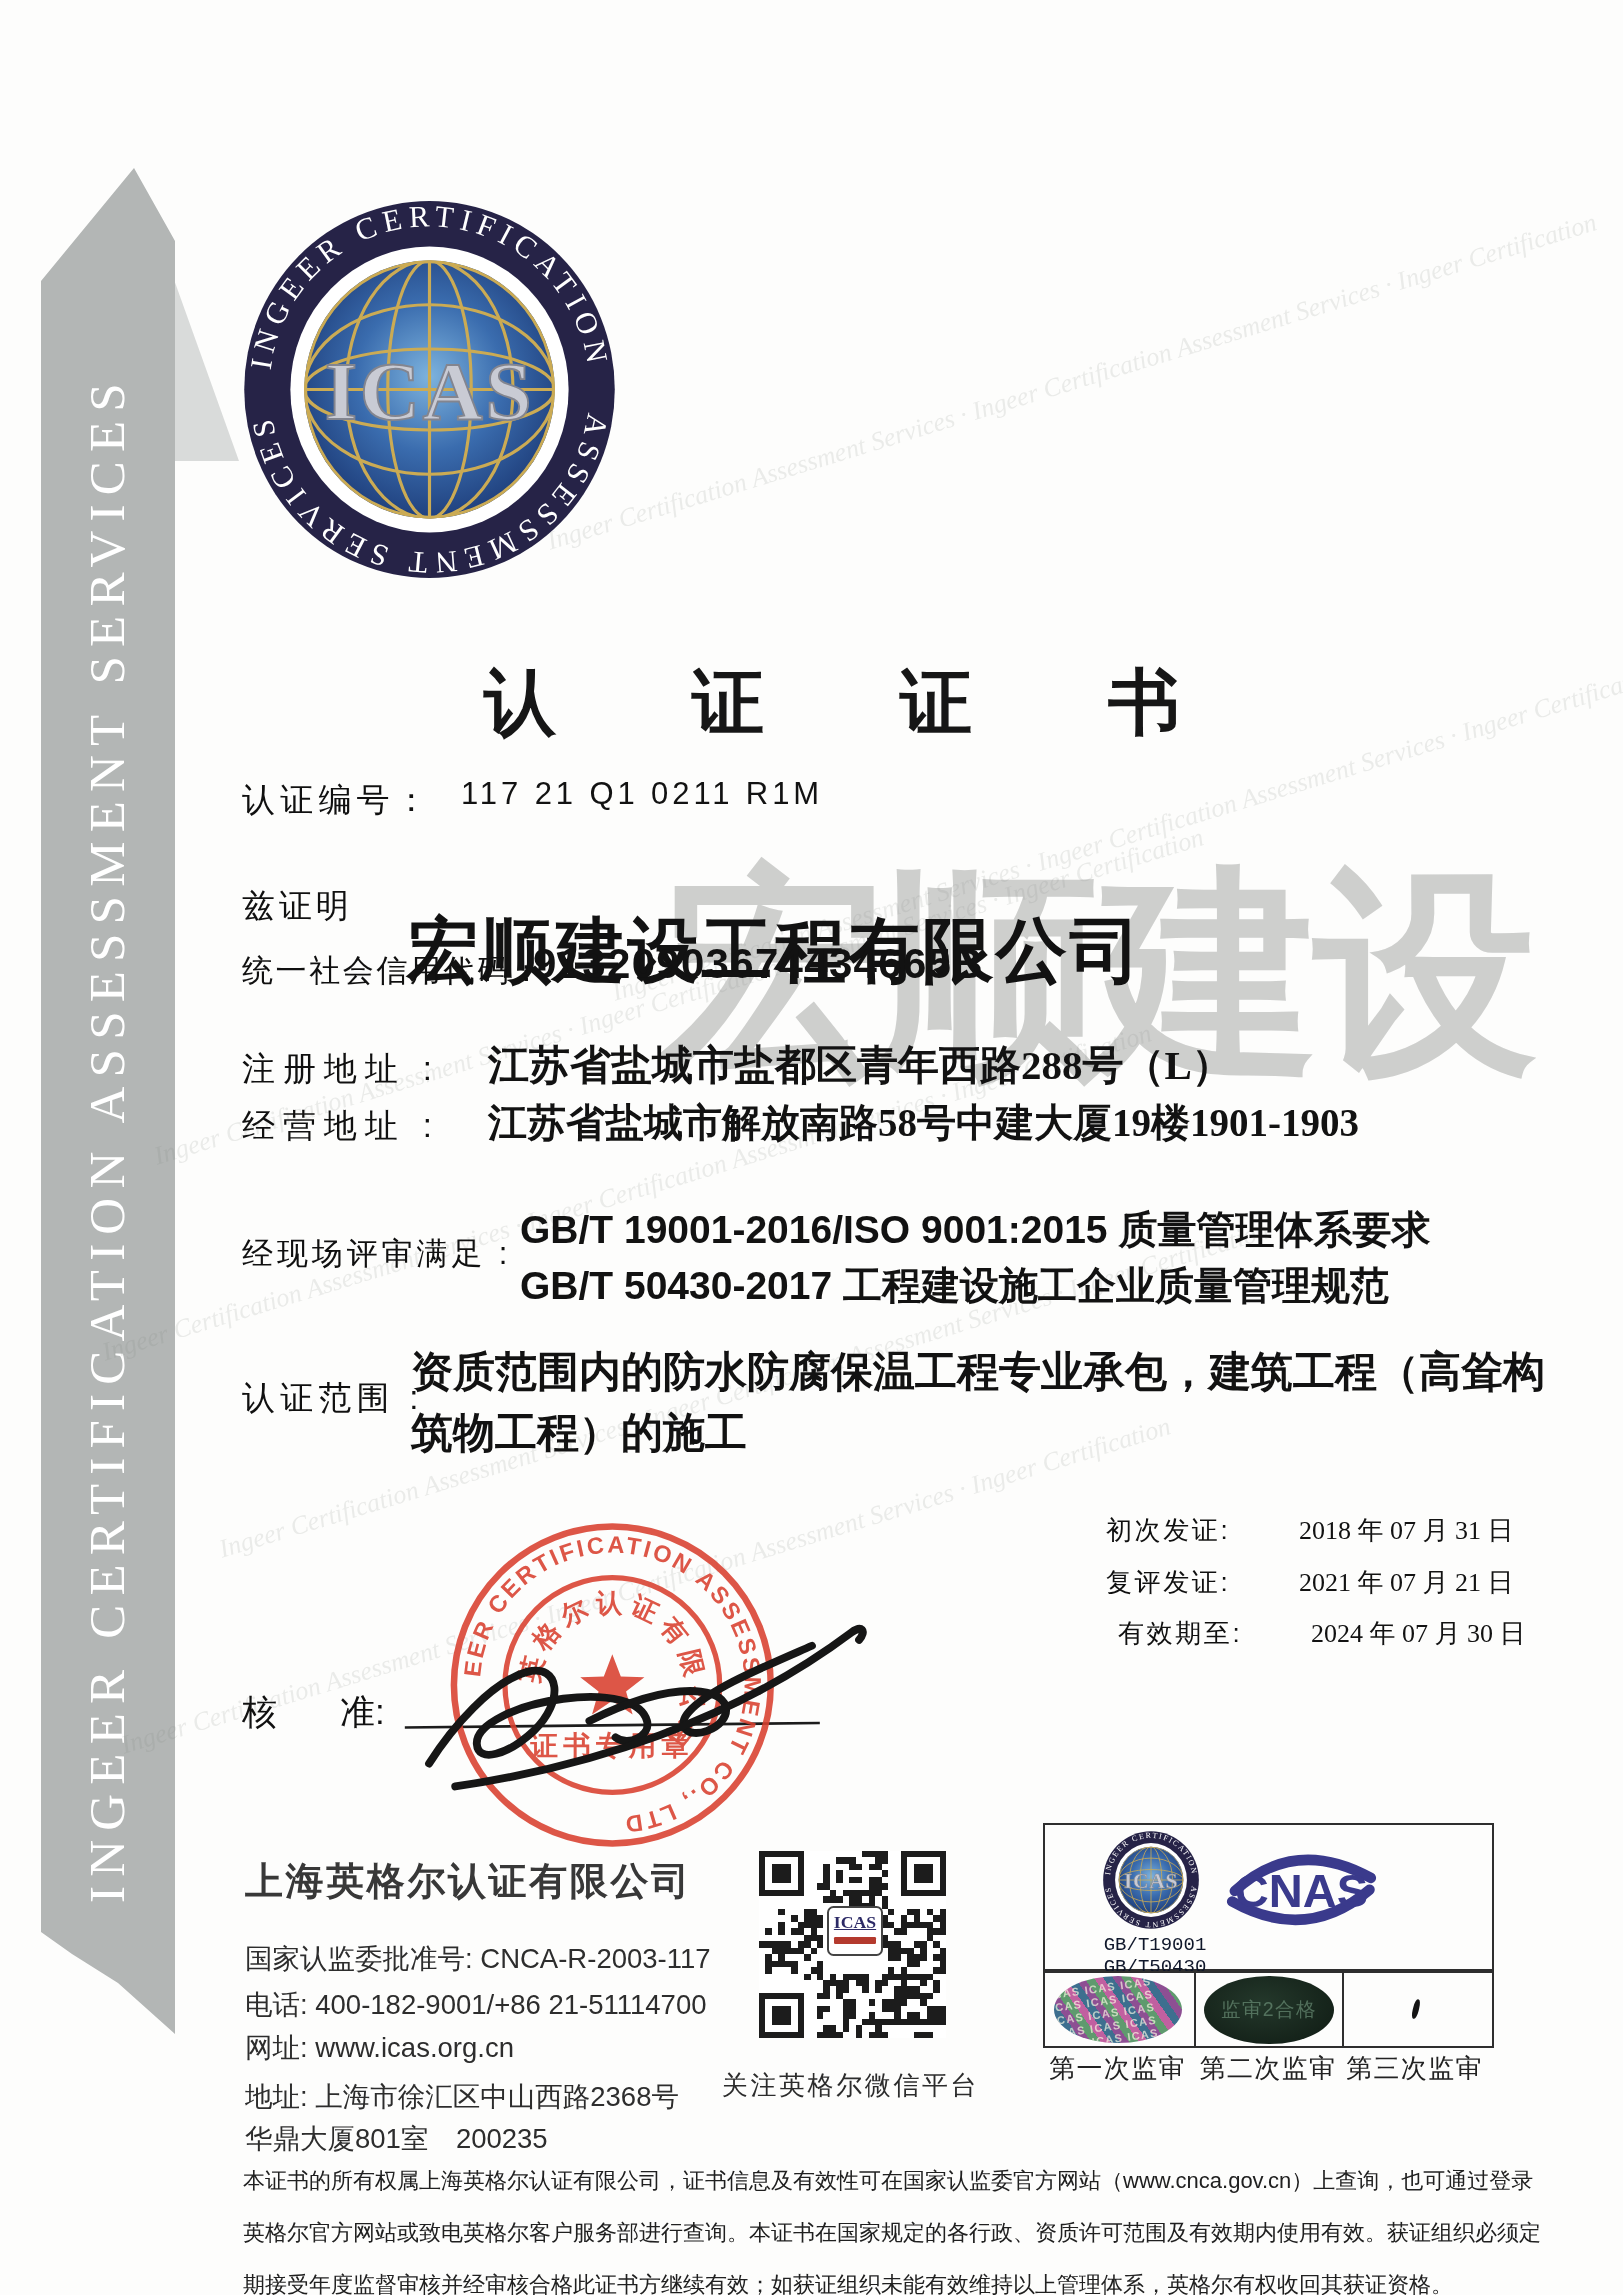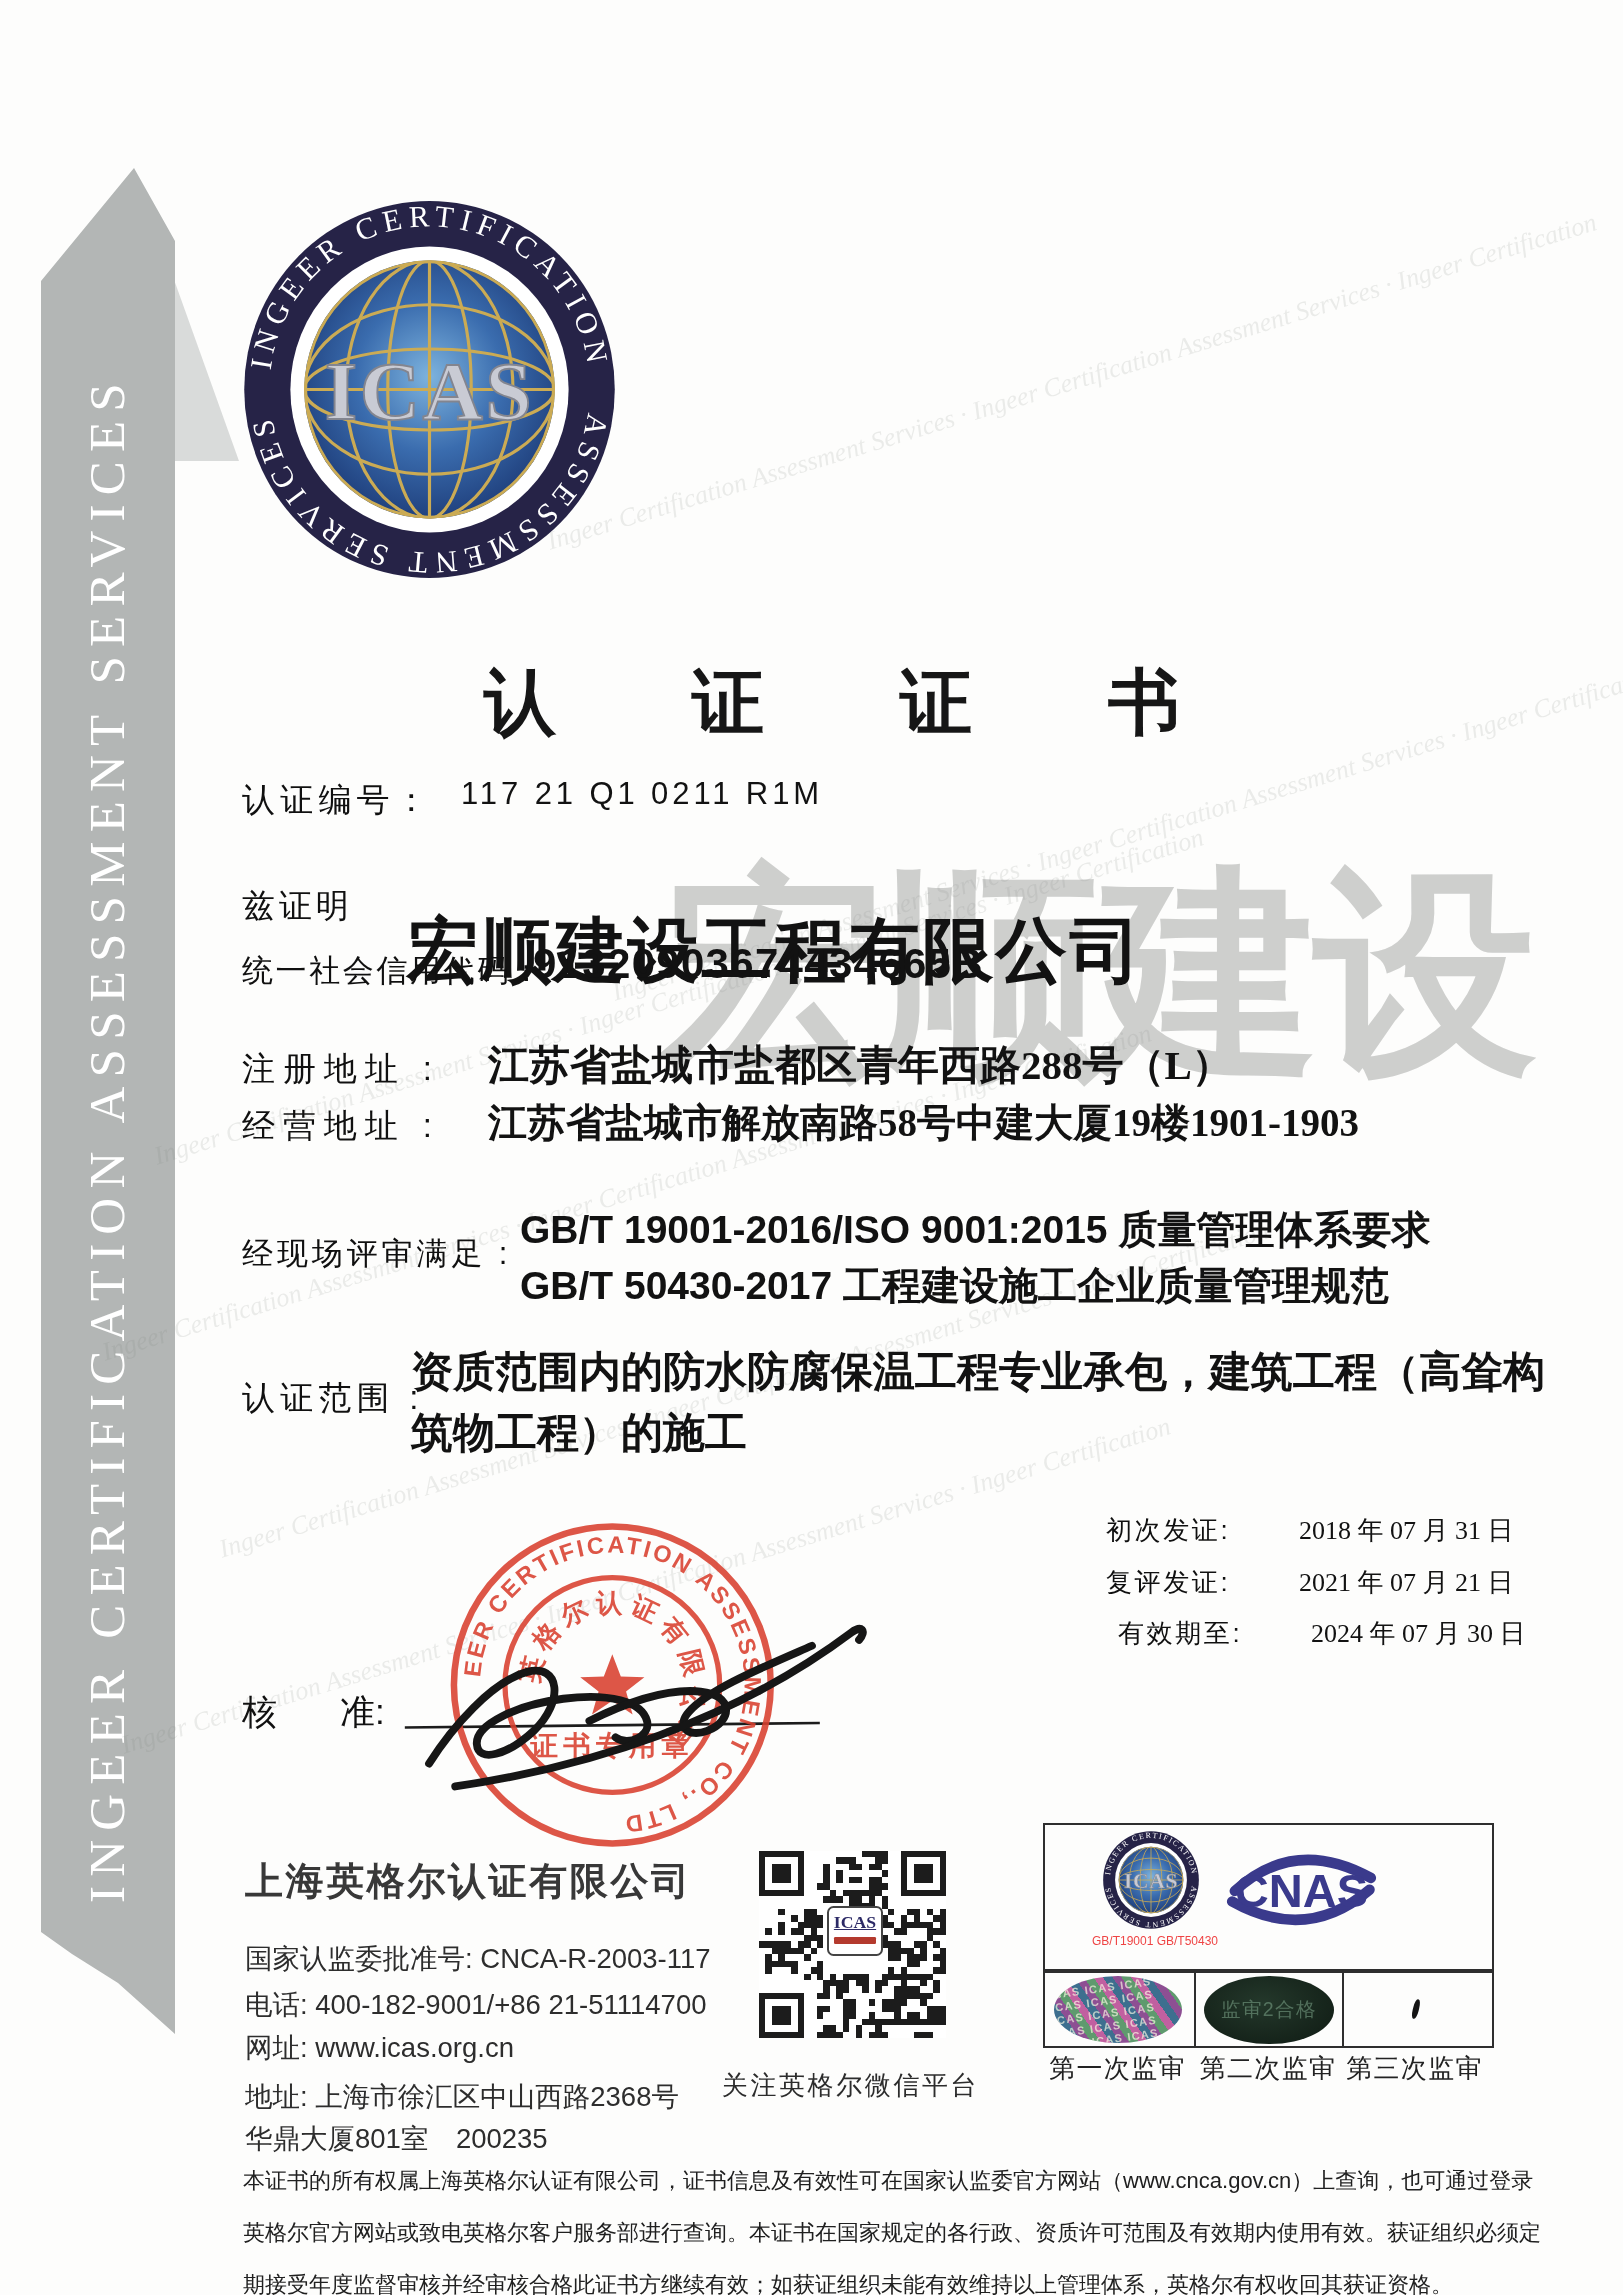--- a/index.html
+++ b/index.html
@@ -86,8 +86,8 @@
   
   #accr-box{left:1043px;top:1823px;width:447px;height:144px;border:2.6px solid #2e2e2e;background:#fdfdfc;}
   #accr-logo{left:1102px;top:1830px;width:98px;height:100px;}
-  #accr-gbt{left:1047px;top:1934px;width:216px;text-align:center;font-size:12px;
-            font-family:Liberation Sans, sans-serif;color:#ef4444;}
+  #accr-gbt{left:1047px;top:1934px;width:216px;text-align:center;font-size:19px;
+            font-family:Liberation Mono, monospace;color:#0f172a;}
   #cnas-svg{left:1223px;top:1845px;width:157px;height:92px;}
   #cnas-text{left:1386px;top:1848px;width:164px;line-height:21.6px;}
   #cnas-text .s{font-size:15px;color:#5a5a68;display:block;}

